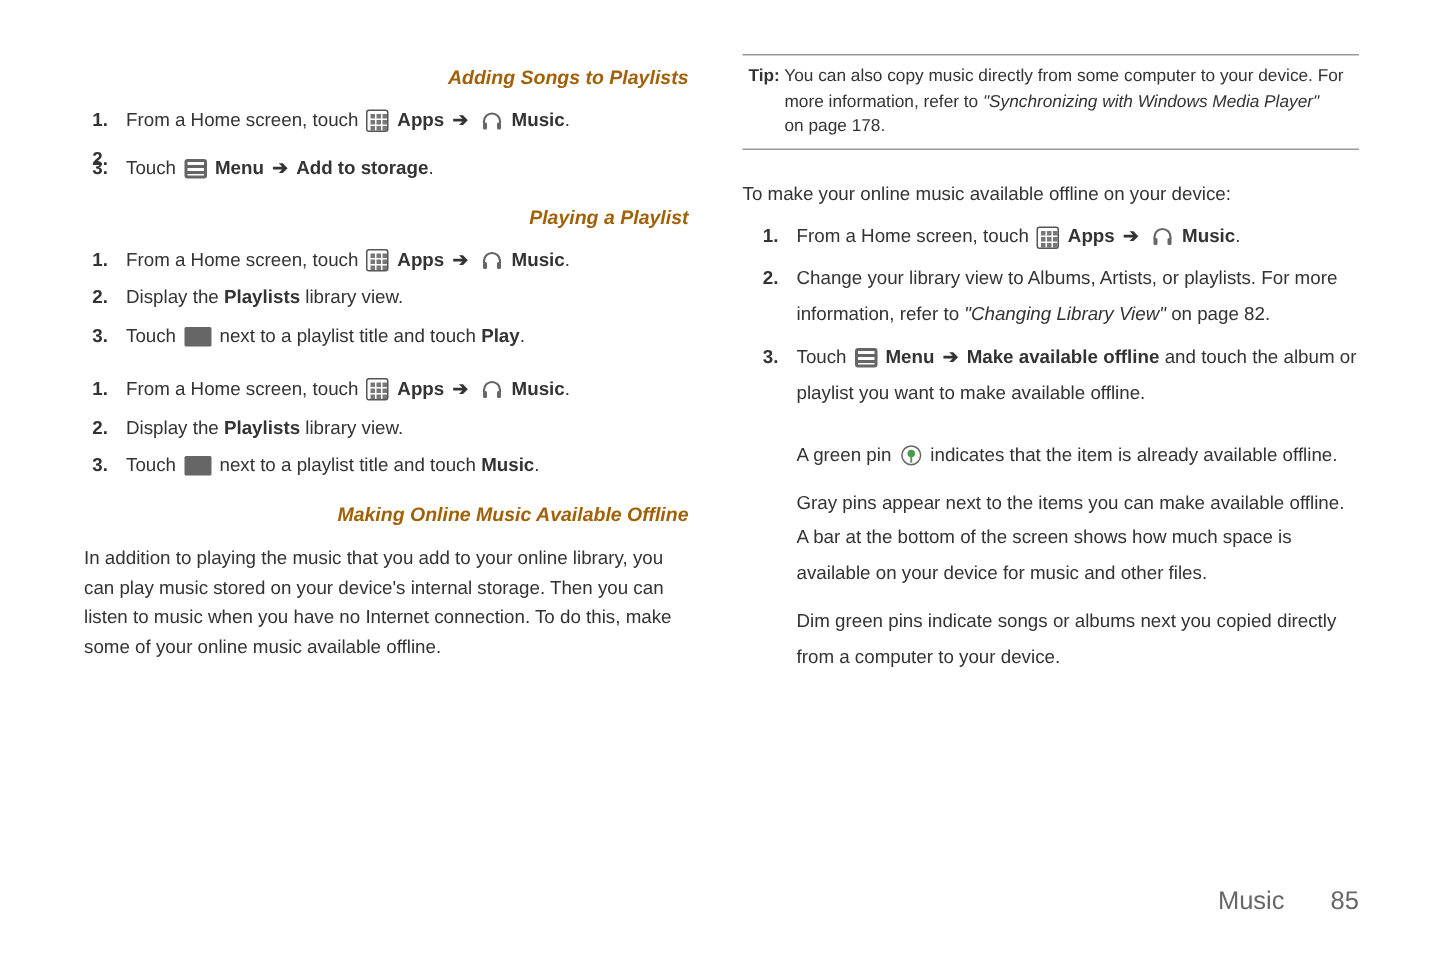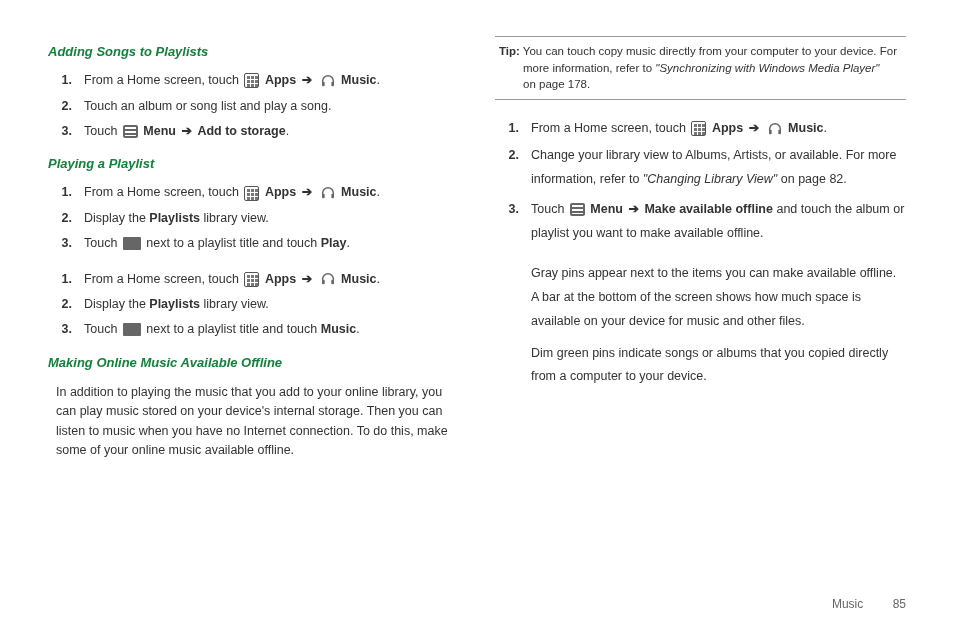--- a/index.html
+++ b/index.html
@@ -16,11 +16,12 @@
   .columns { display: flex; gap: 36px; }
   .col { flex: 1; }
   .heading {
-    color: #15803d;
+    color: #a16207;
     font-weight: bold;
     font-style: italic;
     font-size: 13px;
     margin: 6px 0 6px 0;
+    text-align: right;
   }
   ol { list-style: none; padding-left: 26px; margin: 2px 0 10px 0; }
   ol li { position: relative; padding: 3px 0 3px 10px; }

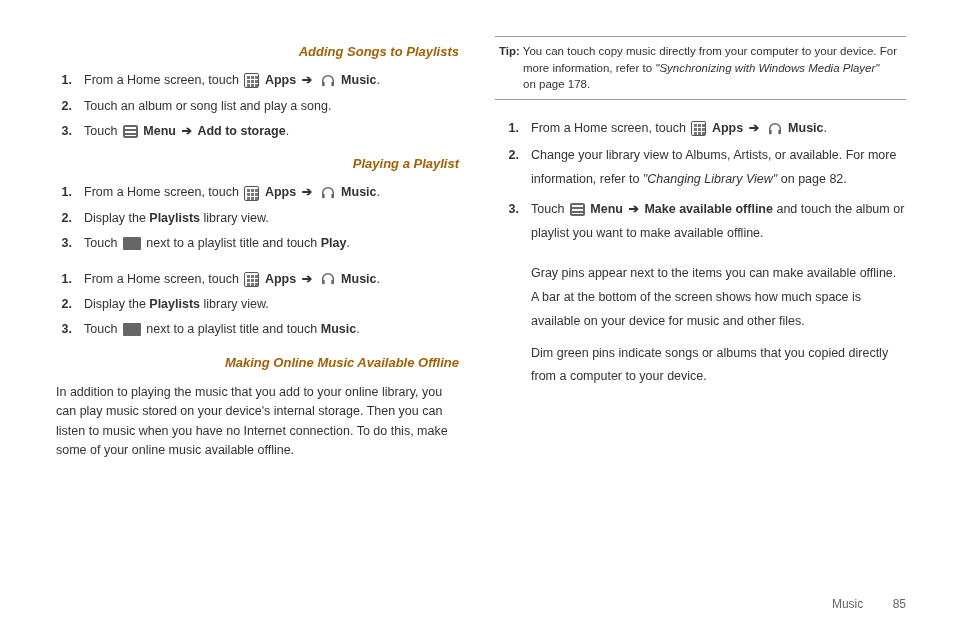--- a/index.html
+++ b/index.html
@@ -184,7 +184,7 @@
 
   <div class="col">
     <div class="tip-box">
-      <span class="b">Tip:</span><span> You can touch copy music directly from your computer to your device. For</span>
+      <span class="b">Tip:</span><span> You can also copy music directly from some computer to your device. For</span>
       <div class="hang">
         <span>more information, refer to </span><span class="i">"Synchronizing with Windows Media Player"</span>
       </div>

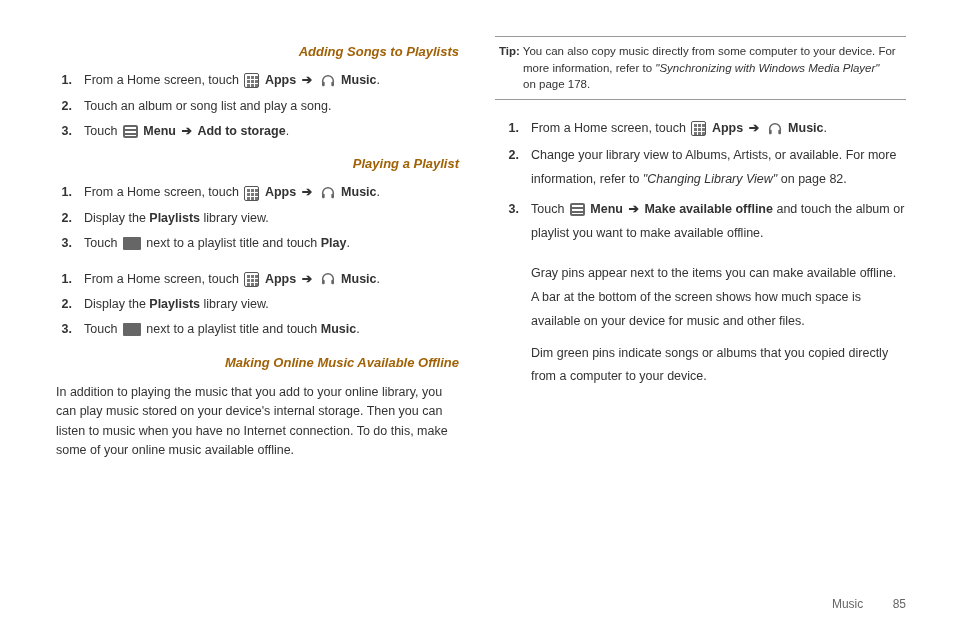--- a/index.html
+++ b/index.html
@@ -120,7 +120,6 @@
         <span class="b">Music</span><span>.</span>
       </li>
       <li><span class="num">2.</span>
-        <span>Touch an album or song list and play a song.</span>
       </li>
       <li><span class="num">3.</span>
         <span>Touch </span>

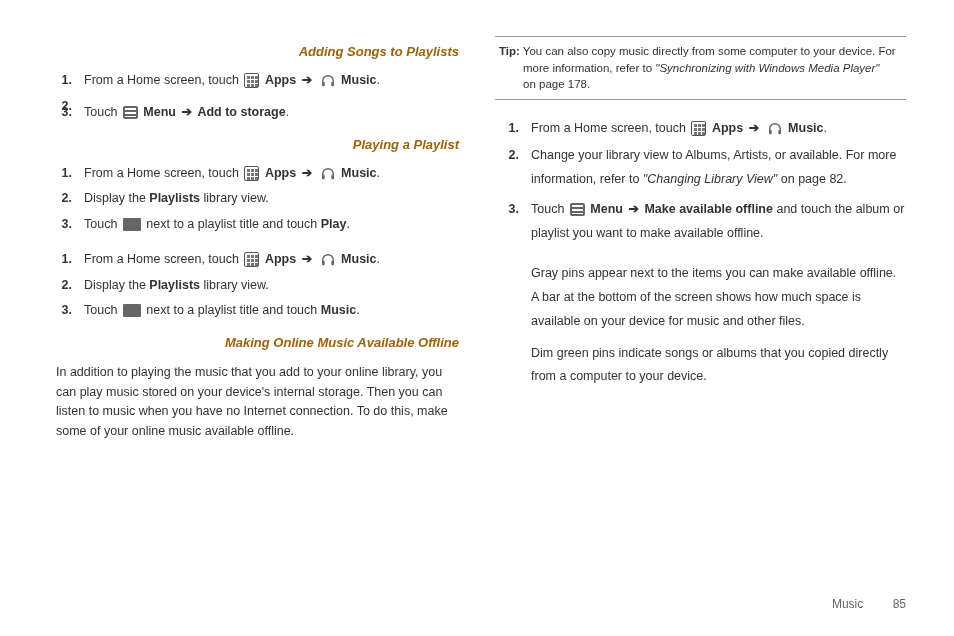--- a/index.html
+++ b/index.html
@@ -190,6 +190,7 @@
       <div class="hang">on page 178.</div>
     </div>
 
+    <div class="body-p" style="padding-left:0">To make your online music available offline on your device:</div>
 
     <ol>
       <li><span class="num">1.</span>

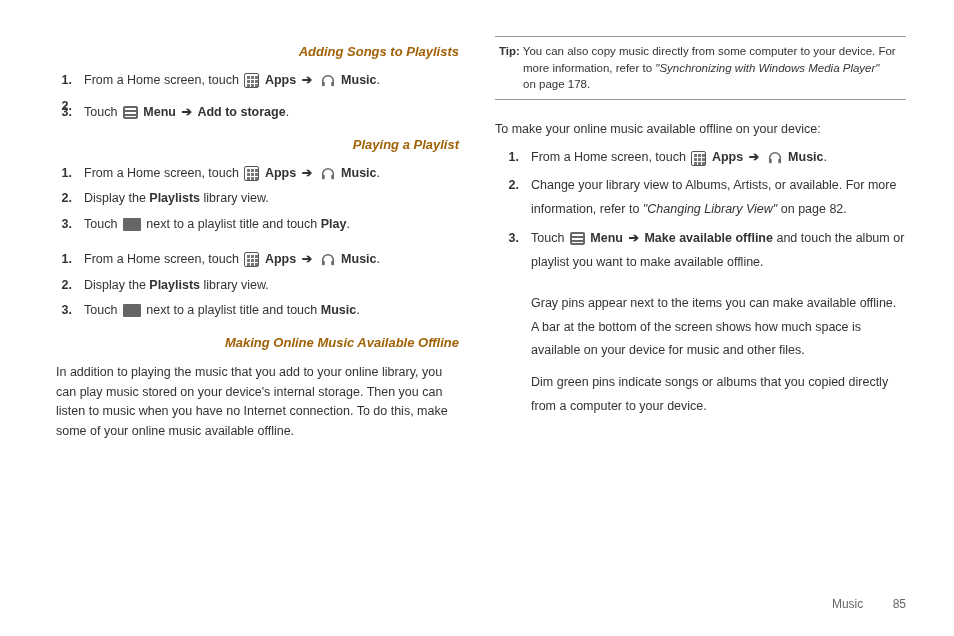--- a/index.html
+++ b/index.html
@@ -206,7 +206,7 @@
         <span class="b">Music</span><span>.</span>
       </li>
       <li style="line-height:1.9"><span class="num">2.</span>
-        <span>Change your library view to Albums, Artists, or available. For more information, refer to </span><span class="i">"Changing Library View"</span><span> on page 82.</span>
+        <span>Change your library view to Albums, Artists, or playlists. For more information, refer to </span><span class="i">"Changing Library View"</span><span> on page 82.</span>
       </li>
       <li style="line-height:1.9"><span class="num">3.</span>
         <span>Touch </span>

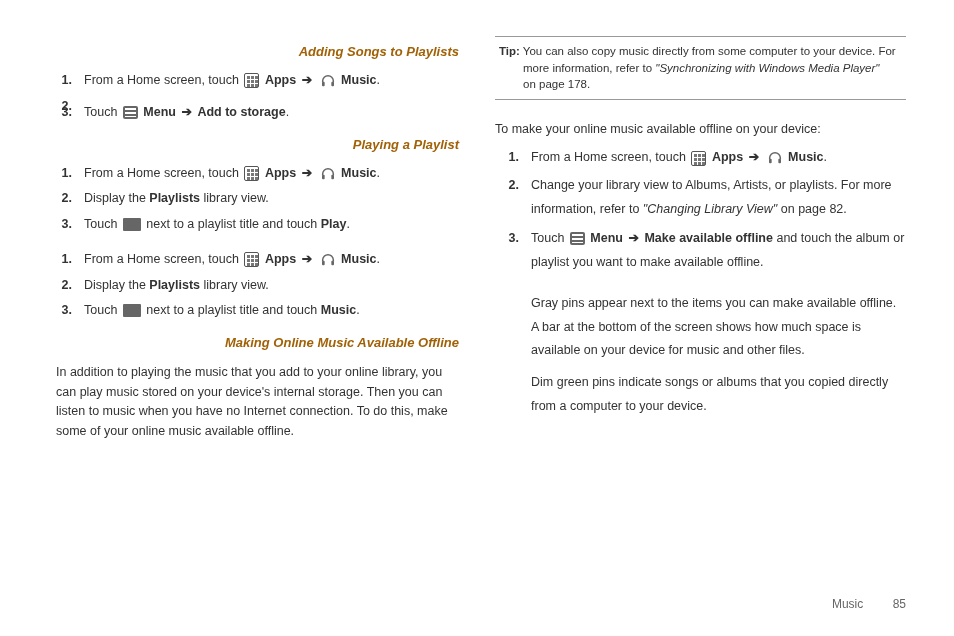--- a/index.html
+++ b/index.html
@@ -217,6 +217,15 @@
       </li>
     </ol>
 
+    <div class="body-p indent" style="line-height:1.9">
+      <span>A green pin </span>
+      <span class="icon pin"><svg viewBox="0 0 24 24">
+            <circle cx="12" cy="12" r="10" fill="none" stroke="#666" stroke-width="1.6"></circle>
+            <circle cx="12" cy="10" r="4" fill="#4a9b4a"></circle>
+            <path d="M12 13 L12 20" stroke="#4a9b4a" stroke-width="2"></path>
+          </svg></span>
+      <span> indicates that the item is already available offline.</span>
+    </div>
 
     <div class="body-p indent" style="line-height:1.9">Gray pins appear next to the items you can make available offline. A bar at the bottom of the screen shows how much space is available on your device for music and other files.</div>
     <div class="body-p indent" style="line-height:1.9">Dim green pins indicate songs or albums that you copied directly from a computer to your device.</div>

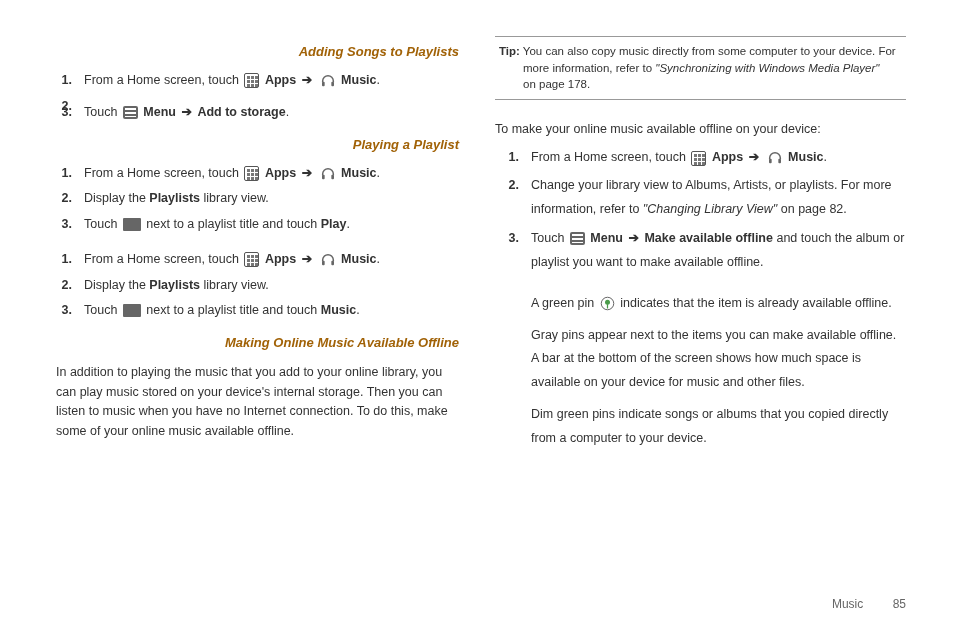--- a/index.html
+++ b/index.html
@@ -228,7 +228,7 @@
     </div>
 
     <div class="body-p indent" style="line-height:1.9">Gray pins appear next to the items you can make available offline. A bar at the bottom of the screen shows how much space is available on your device for music and other files.</div>
-    <div class="body-p indent" style="line-height:1.9">Dim green pins indicate songs or albums that you copied directly from a computer to your device.</div>
+    <div class="body-p indent" style="line-height:1.9">Dim green pins indicate songs or albums next you copied directly from a computer to your device.</div>
   </div>
 </div>
 

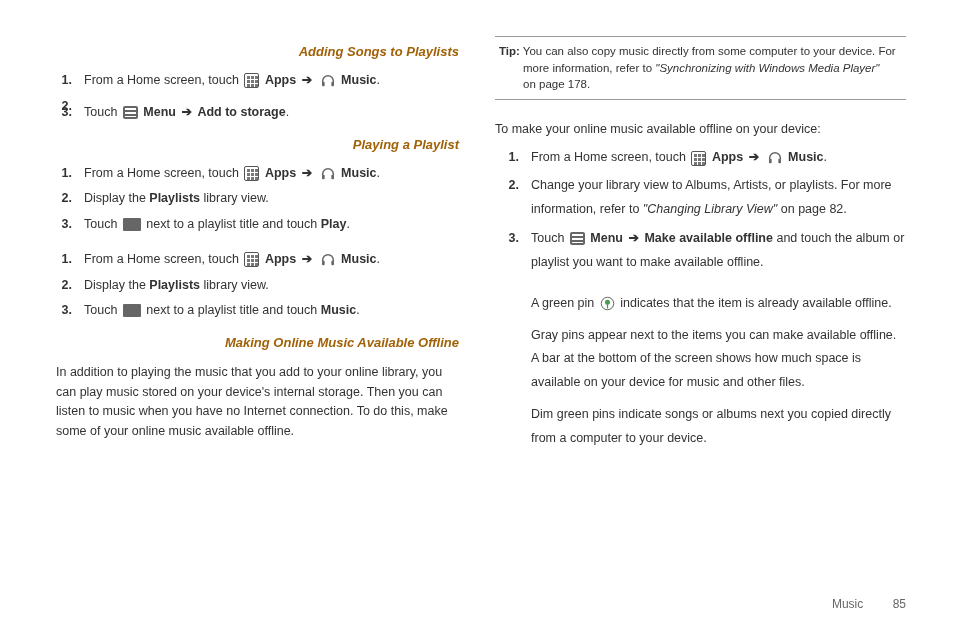--- a/index.html
+++ b/index.html
@@ -93,7 +93,7 @@
     position: absolute;
     bottom: 22px;
     right: 48px;
-    font-size: 12px;
+    font-size: 17px;
     color: #666;
   }
   .footer .sec { margin-right: 26px; }

